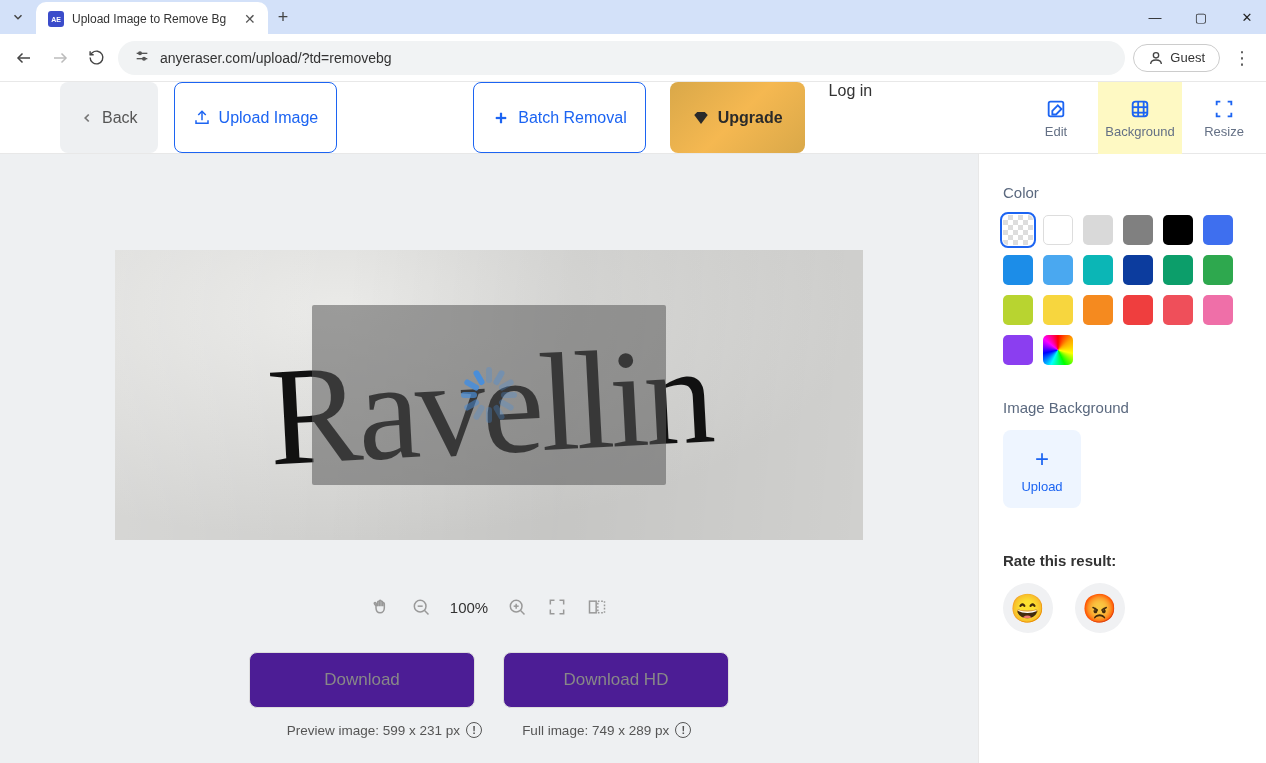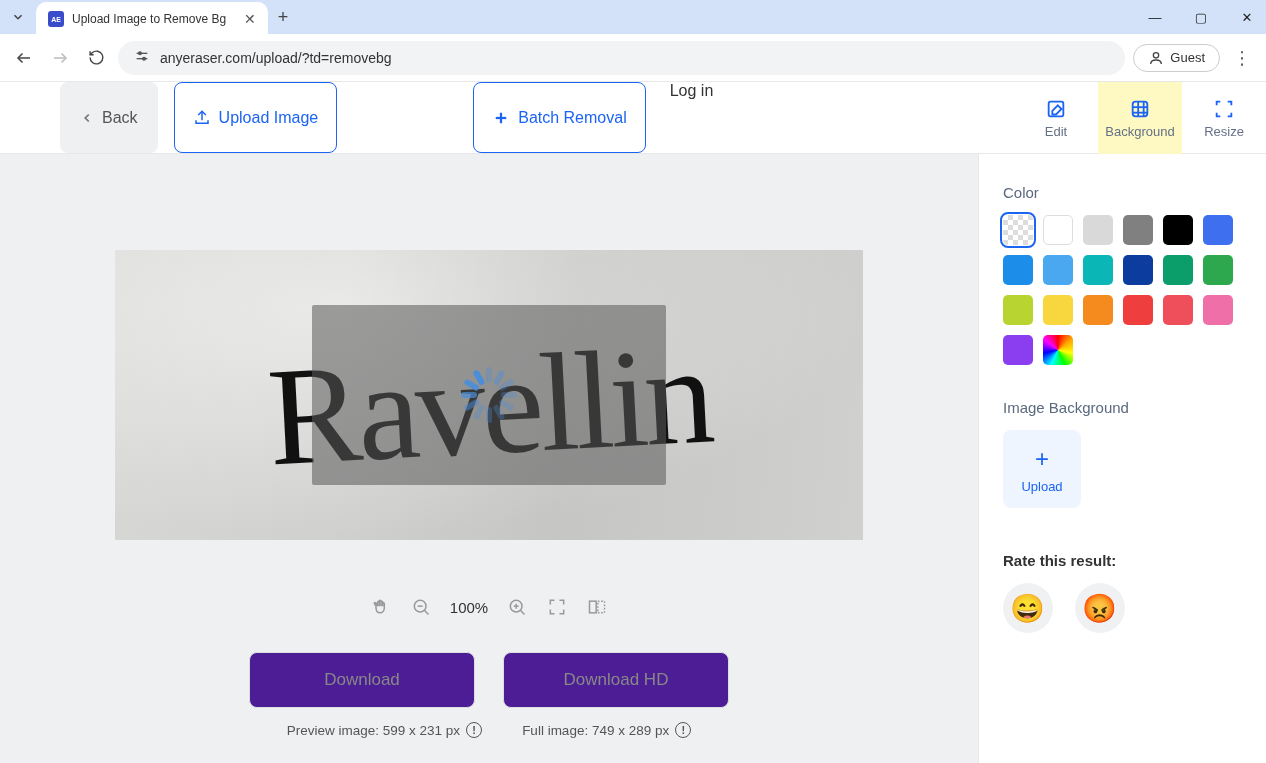--- a/index.html
+++ b/index.html
@@ -169,6 +169,12 @@
         <line x1="5" y1="12" x2="19" y2="12"></line>
       </svg>
     <span>Batch Removal</span>
+  </button>
+  <button class="btn btn-upgrade" style="margin-left:24px">
+    <svg width="18" height="18" viewBox="0 0 24 24" fill="#2a2a2a">
+        <path d="M3 8 L7 4 L17 4 L21 8 L12 20 Z"></path>
+      </svg>
+    <span>Upgrade</span>
   </button>
   <span class="link-login">Log in</span>
 

